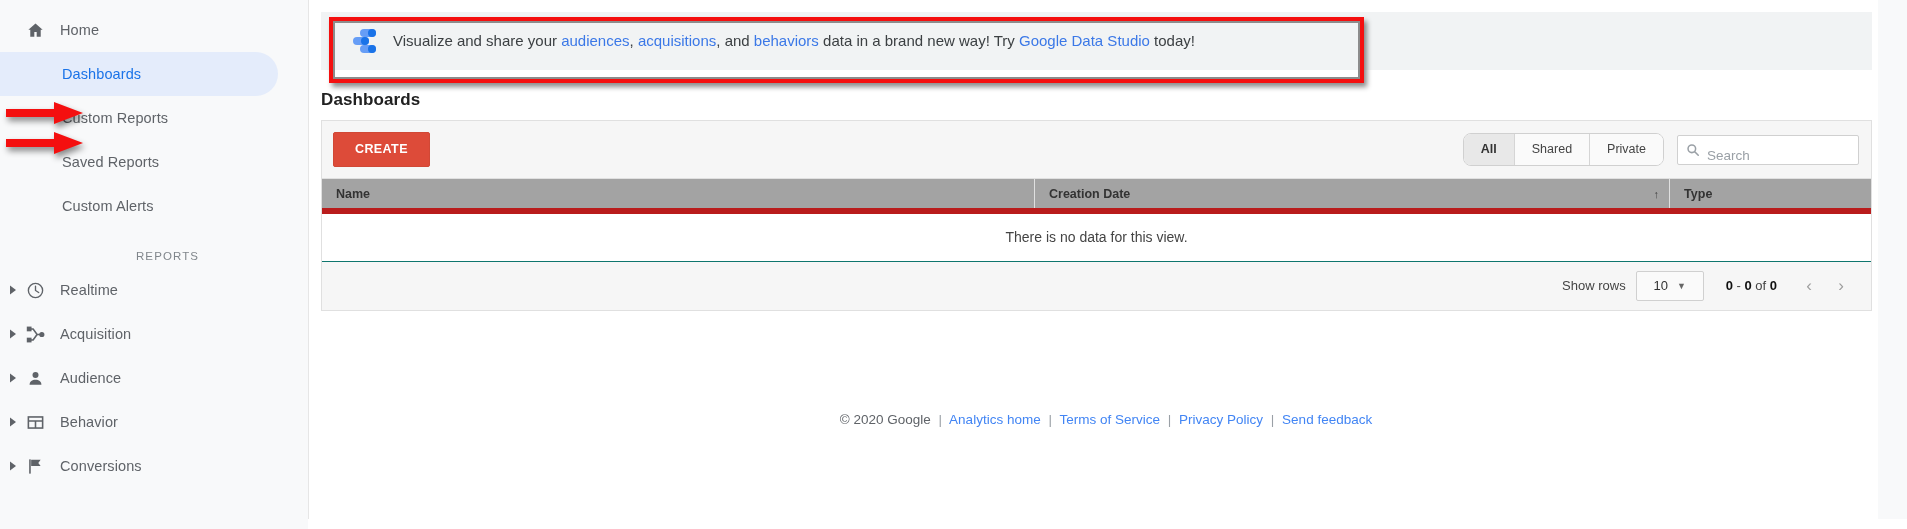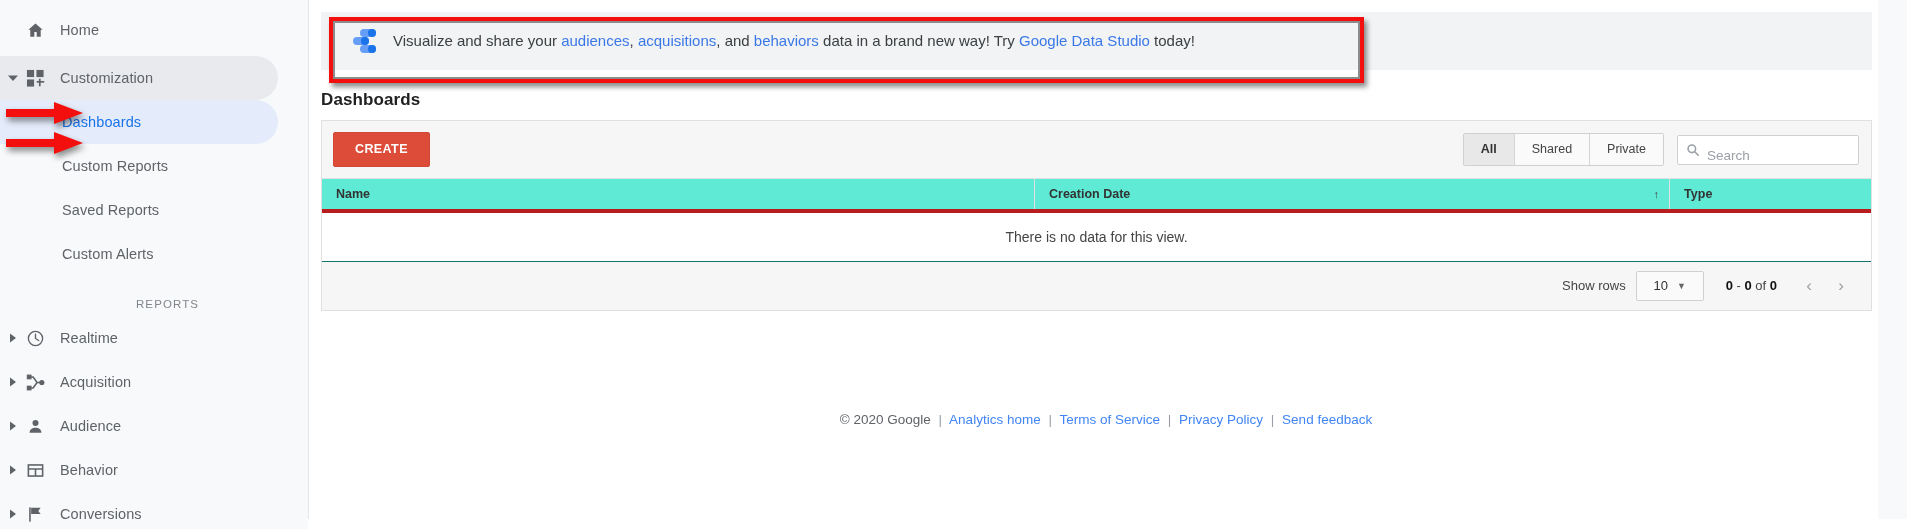--- a/index.html
+++ b/index.html
@@ -264,23 +264,6 @@
       <div class="nlabel">Home</div>
     </div>
 
-    <div class="nav-row selected-gray" style="margin-top:4px;">
-      <div class="caret">
-        <svg width="10" height="10" viewBox="0 0 10 10">
-            <polygon points="0,2.5 10,2.5 5,8" fill="#5f6368"></polygon>
-          </svg>
-      </div>
-      <div class="nicon">
-        <svg width="19" height="19" viewBox="0 0 20 20" fill="#5f6368">
-          <rect x="1" y="1" width="7.5" height="7.5"></rect>
-          <rect x="11" y="1" width="7.5" height="7.5"></rect>
-          <rect x="1" y="11" width="7.5" height="7.5"></rect>
-          <rect x="13.6" y="10.2" width="1.8" height="8"></rect>
-          <rect x="11.2" y="12.6" width="8" height="1.8"></rect>
-        </svg>
-      </div>
-      <div class="nlabel">Customization</div>
-    </div>
 
     <div class="nav-row indent selected-blue">
       <div class="nlabel">Dashboards</div>

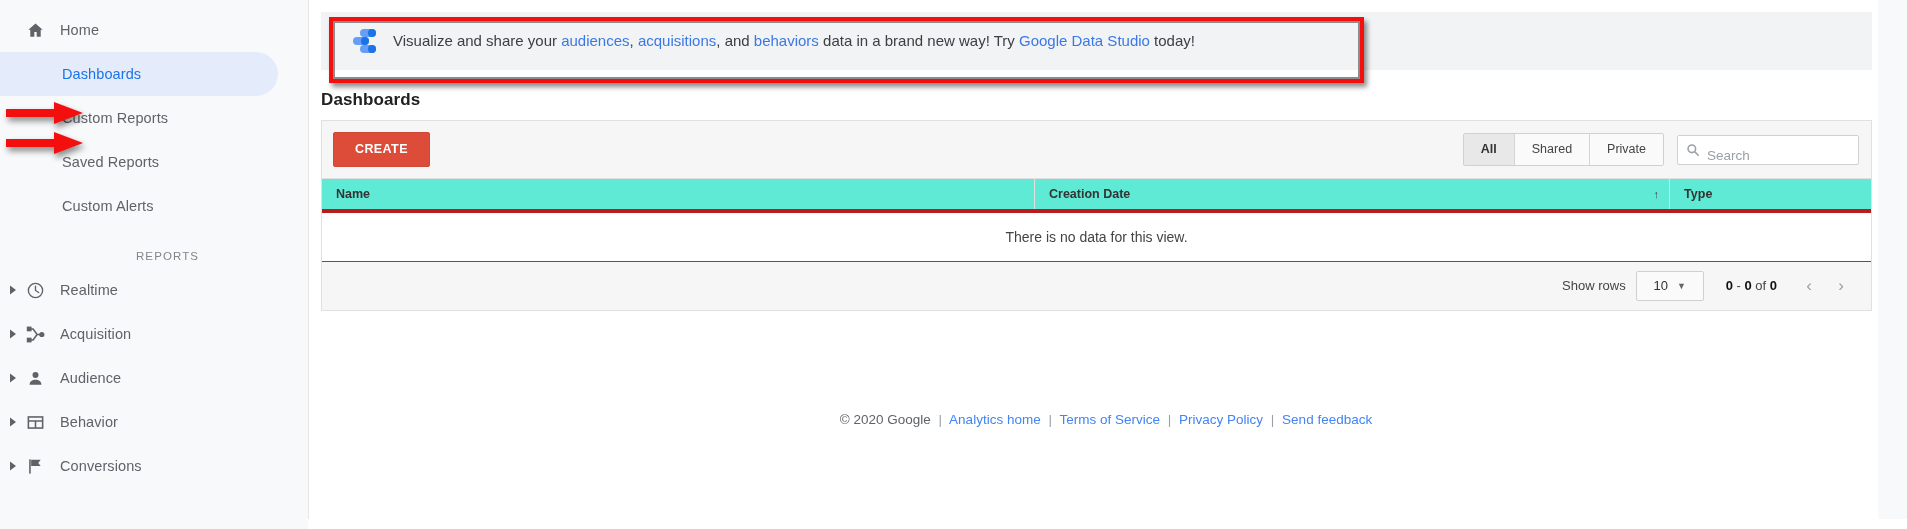--- a/index.html
+++ b/index.html
@@ -143,7 +143,7 @@
     line-height: 1;
   }
   .toolbar-right { margin-left: auto; display: flex; align-items: center; }
-  .segbtns { display: flex; border: 1px solid #d0d0d0; border-radius: 2px; overflow: hidden; background:#fff; }
+  .segbtns { display: flex; border: 1px solid #d0d0d0; border-radius: 8px; overflow: hidden; background:#fff; }
   .segbtn {
     font-size: 12.5px;
     color: #444;

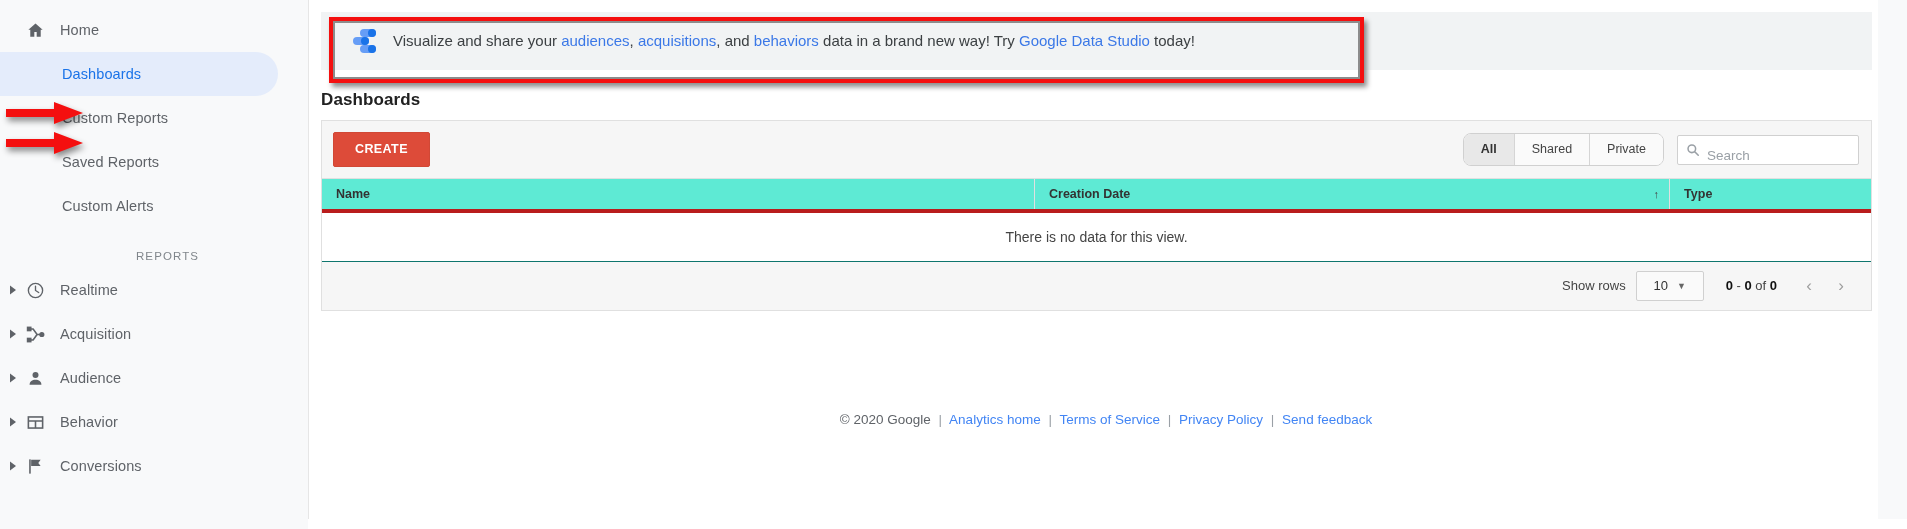--- a/index.html
+++ b/index.html
@@ -181,14 +181,14 @@
   
   table.dash-table { width: 100%; border-collapse: collapse; }
   table.dash-table thead th {
-    background: #5eead4;
+    background: #a3a3a3;
     font-size: 12.5px;
     color: #333;
     font-weight: bold;
     text-align: left;
     height: 32px;
     padding: 0 14px;
-    border-bottom: 4px solid #b91c1c;
+    border-bottom: 6px solid #b91c1c;
     border-right: 1px solid #e0e0e0;
     position: relative;
     cursor: pointer;

